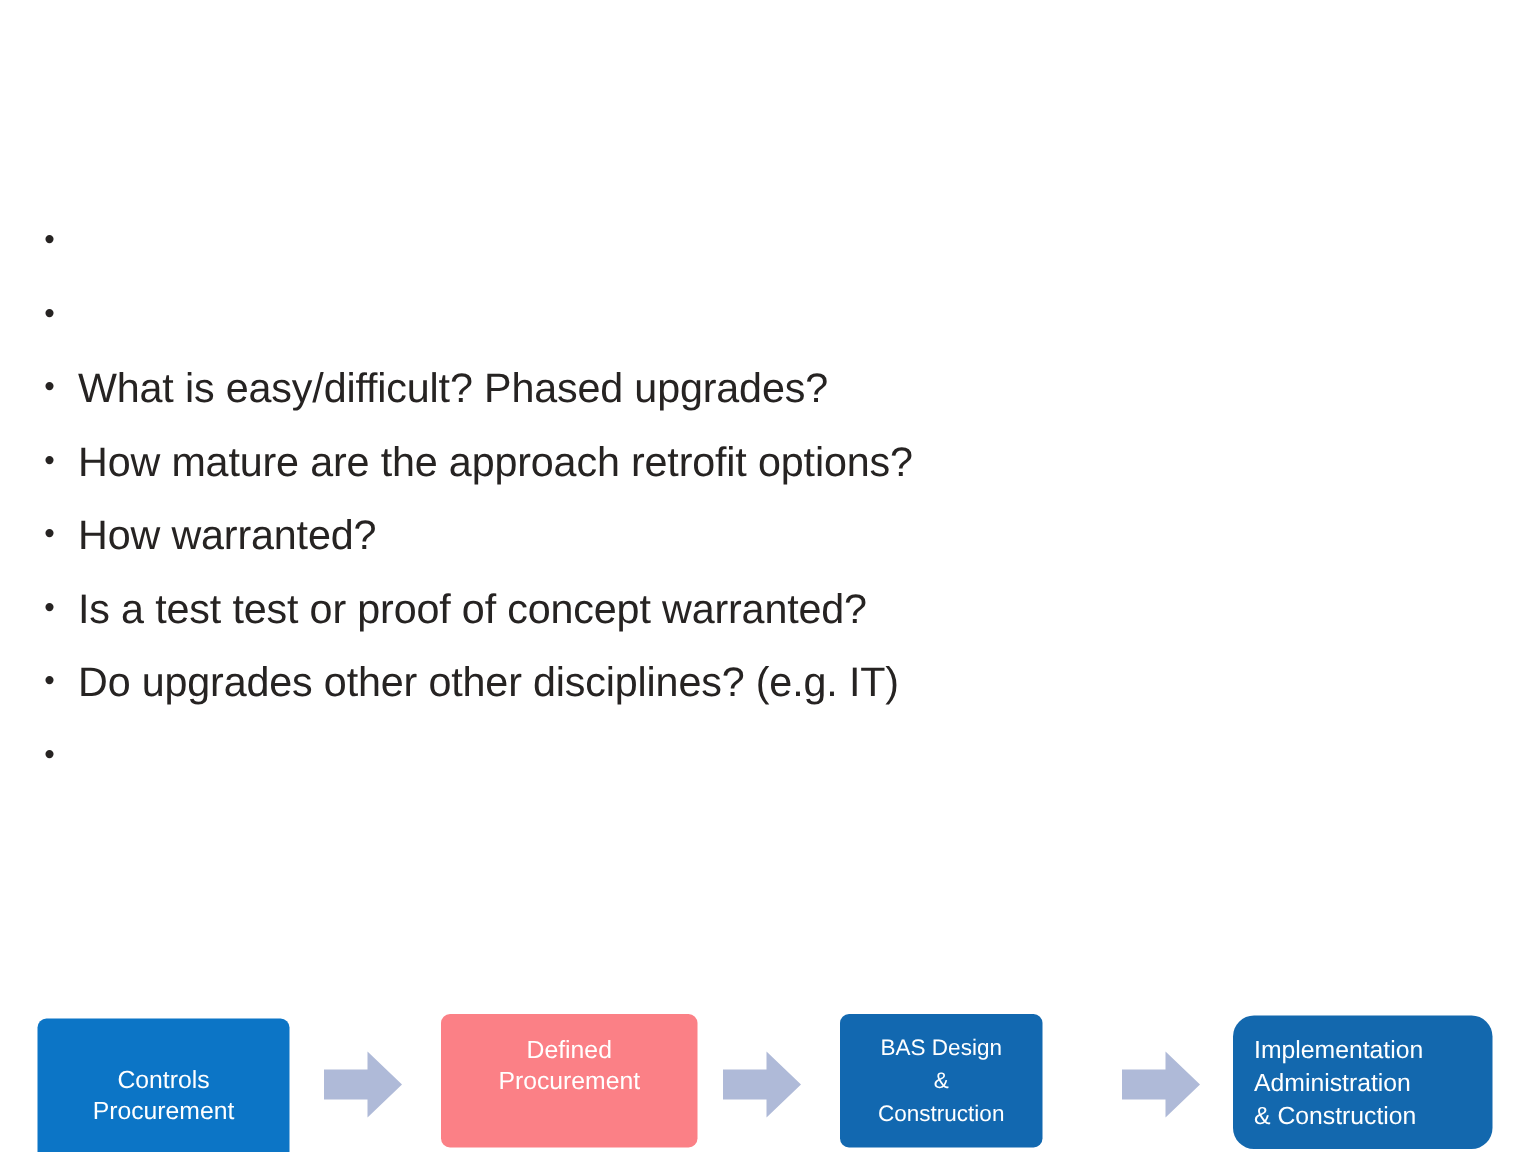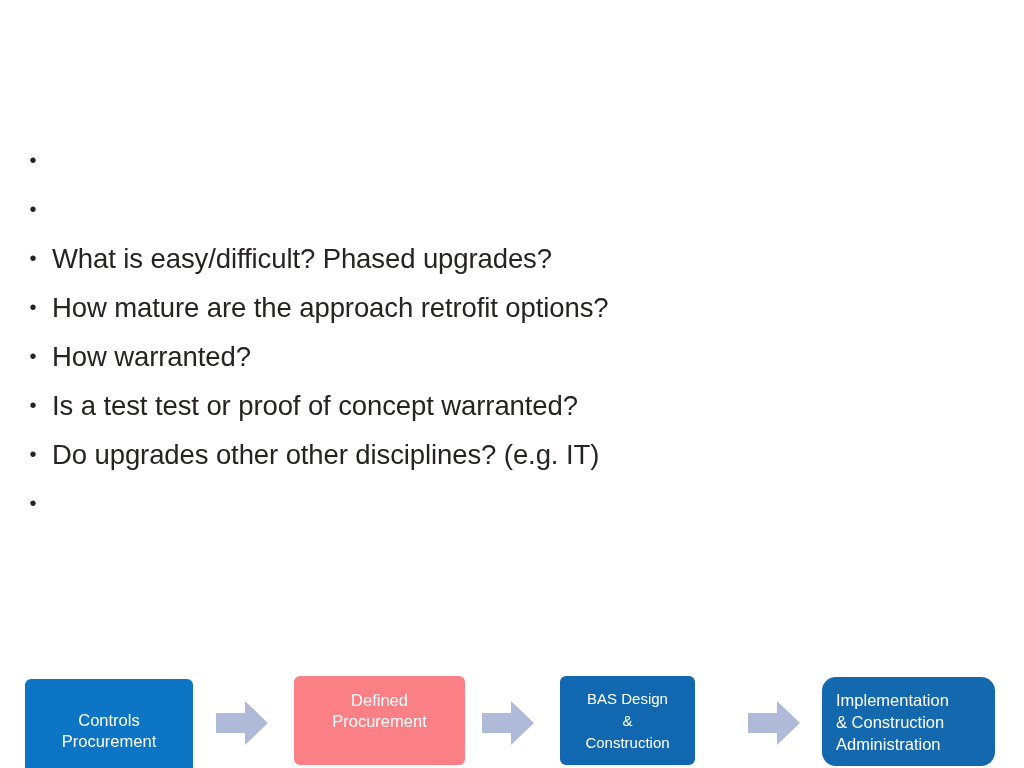--- a/index.html
+++ b/index.html
@@ -220,8 +220,8 @@
 
     <div class="flow-box" id="flow-box-4">
       <span class="flow-line">Implementation</span>
+      <span class="flow-line">Administration</span>
       <span class="flow-line">&amp; Construction</span>
-      <span class="flow-line">Administration</span>
     </div>
 
   </div>

